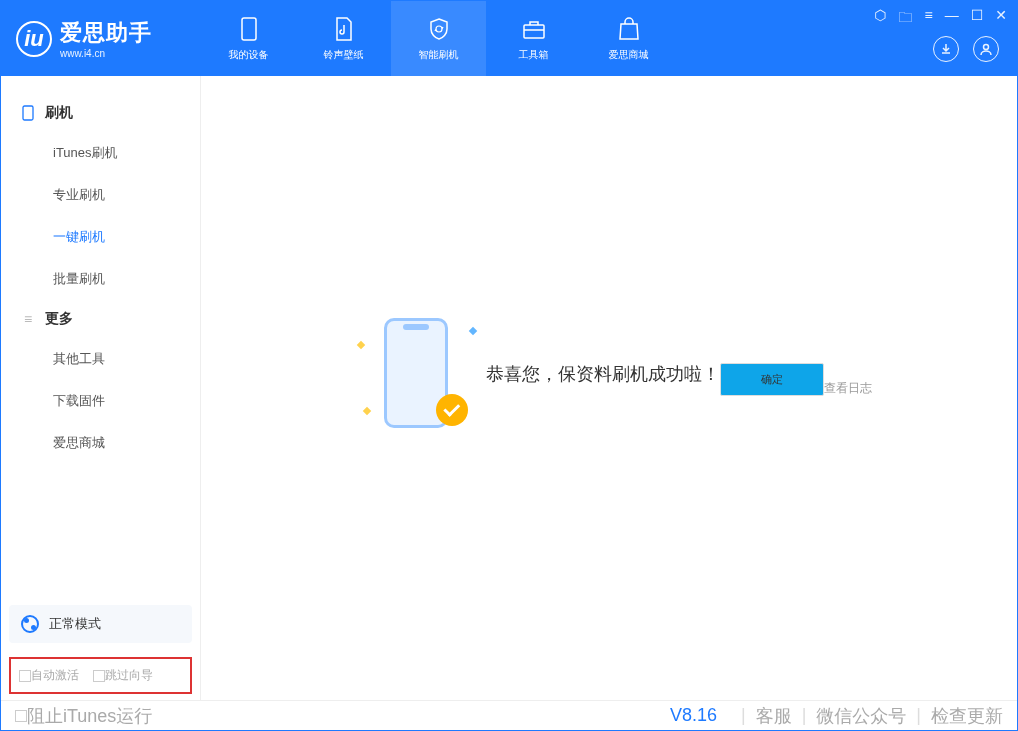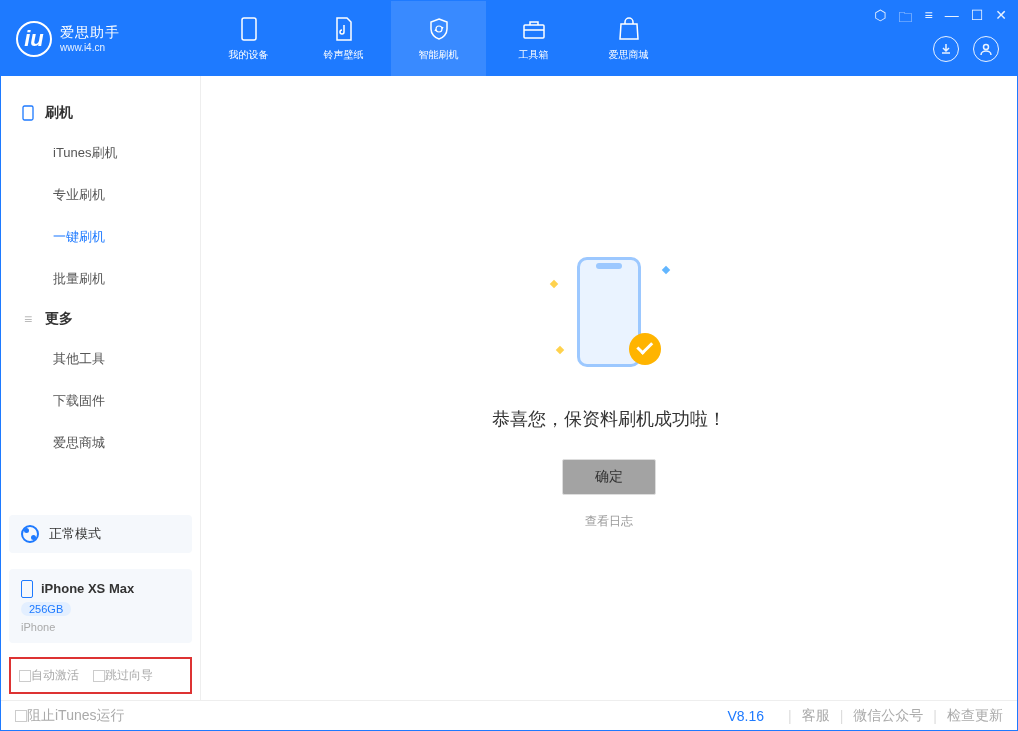--- a/index.html
+++ b/index.html
@@ -10,7 +10,7 @@
 .logo-area { display: flex; align-items: center; padding: 0 15px; width: 200px; }
 .logo-icon { width: 36px; height: 36px; border: 2px solid #fff; border-radius: 50%; display: flex; align-items: center; justify-content: center; font-size: 22px; font-weight: bold; font-style: italic; }
 .logo-text { margin-left: 8px; }
-.logo-text .cn { font-size: 14px; font-weight: normal; letter-spacing: 1px; }
+.logo-text .cn { font-size: 22px; font-weight: bold; letter-spacing: 1px; }
 .logo-text .en { font-size: 10px; opacity: 0.9; }
 .nav-tabs { display: flex; height: 100%; }
 .nav-tab { width: 95px; display: flex; flex-direction: column; align-items: center; justify-content: center; cursor: pointer; font-size: 10px; }

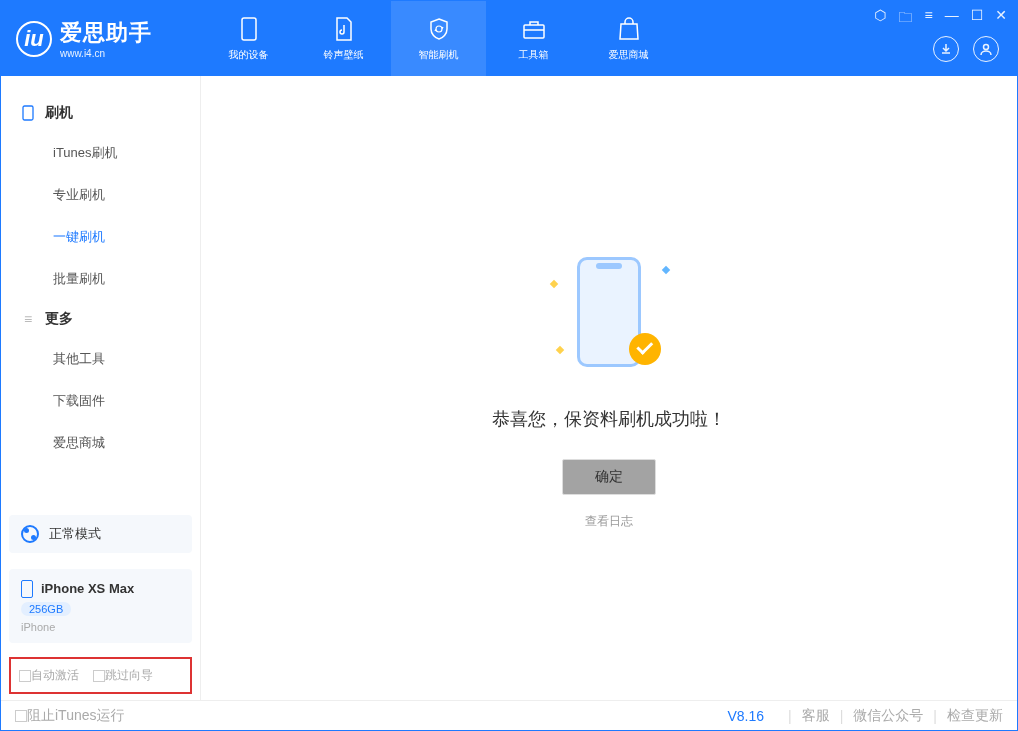--- a/index.html
+++ b/index.html
@@ -48,7 +48,7 @@
 .cb-box { width: 12px; height: 12px; border: 1px solid #ccc; background: #fff; }
 
 
-.main { flex: 1; display: flex; flex-direction: column; align-items: center; justify-content: center; }
+.main { flex: 1; display: flex; flex-direction: row; align-items: center; justify-content: center; }
 .illus { position: relative; width: 140px; height: 140px; margin-bottom: 20px; }
 .phone-shape { position: absolute; left: 38px; top: 10px; width: 64px; height: 110px; border: 3px solid #9cc8ff; border-radius: 10px; background: #eaf3ff; }
 .phone-shape::before { content: ''; position: absolute; top: 3px; left: 50%; transform: translateX(-50%); width: 26px; height: 6px; background: #9cc8ff; border-radius: 3px; }

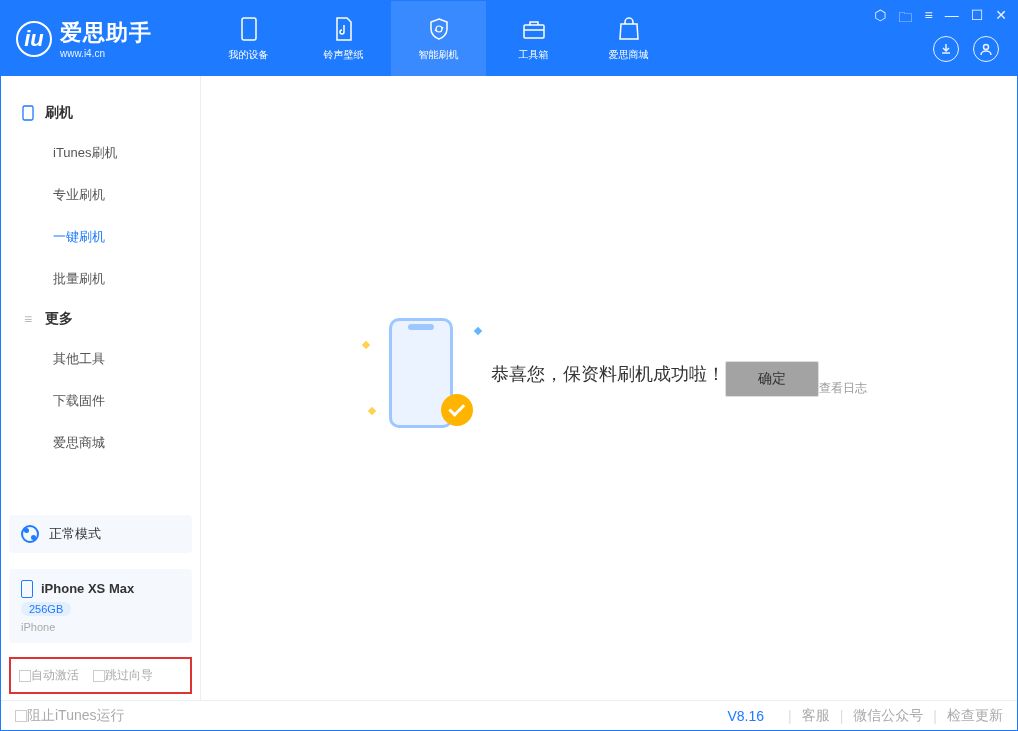--- a/index.html
+++ b/index.html
@@ -58,7 +58,7 @@
 .sp1 { left: 12px; top: 34px; } .sp2 { right: 10px; top: 20px; } .sp3 { left: 18px; bottom: 34px; }
 .sp.blue { background: #62b6ff; }
 .success-text { font-size: 18px; color: #333; margin-bottom: 28px; }
-.ok-btn { border: 1px solid #ddd; background: #a3a3a3; padding: 8px 32px; font-size: 14px; color: #333; cursor: pointer; border-radius: 2px; margin-bottom: 18px; }
+.ok-btn { border: 1px solid #ddd; background: #0ea5e9; padding: 8px 40px; font-size: 11px; color: #333; cursor: pointer; border-radius: 2px; margin-bottom: 18px; }
 .log-link { font-size: 12px; color: #999; cursor: pointer; }
 
 

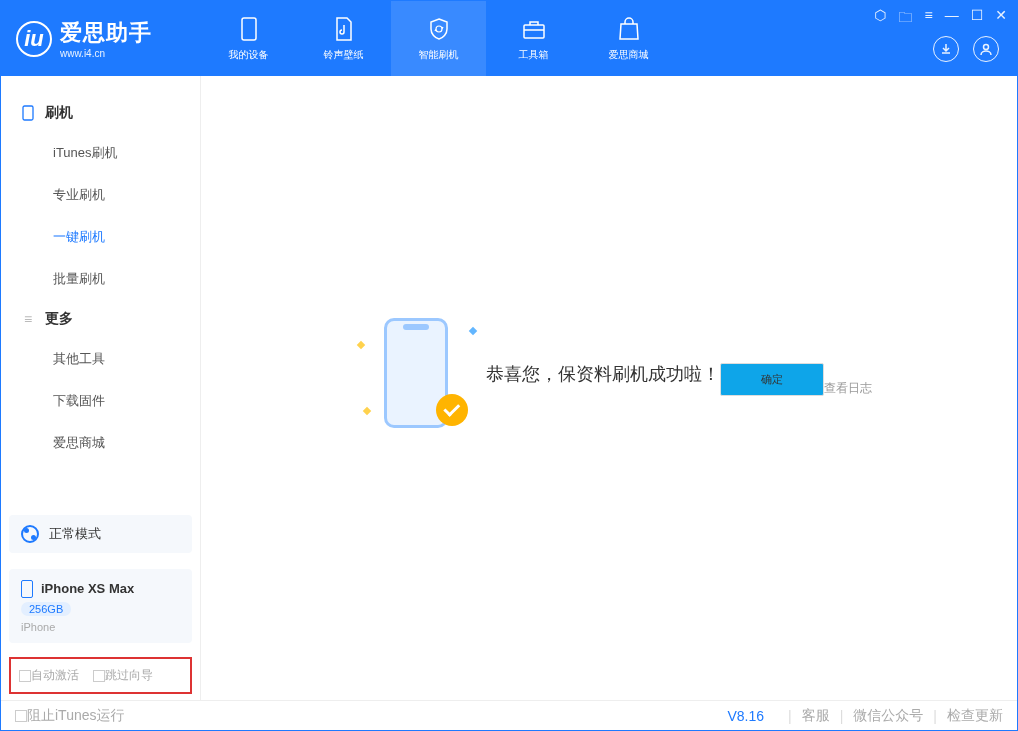--- a/index.html
+++ b/index.html
@@ -177,11 +177,6 @@
       <span class="dev-ic"></span>
       <span>正常模式</span>
     </div>
-    <div class="device-panel">
-      <div><span class="phone-ic"></span><span class="name">iPhone XS Max</span></div>
-      <span class="cap">256GB</span>
-      <div class="sub">iPhone</div>
-    </div>
 
     <div class="cb-row highlight">
       <label class="cb">

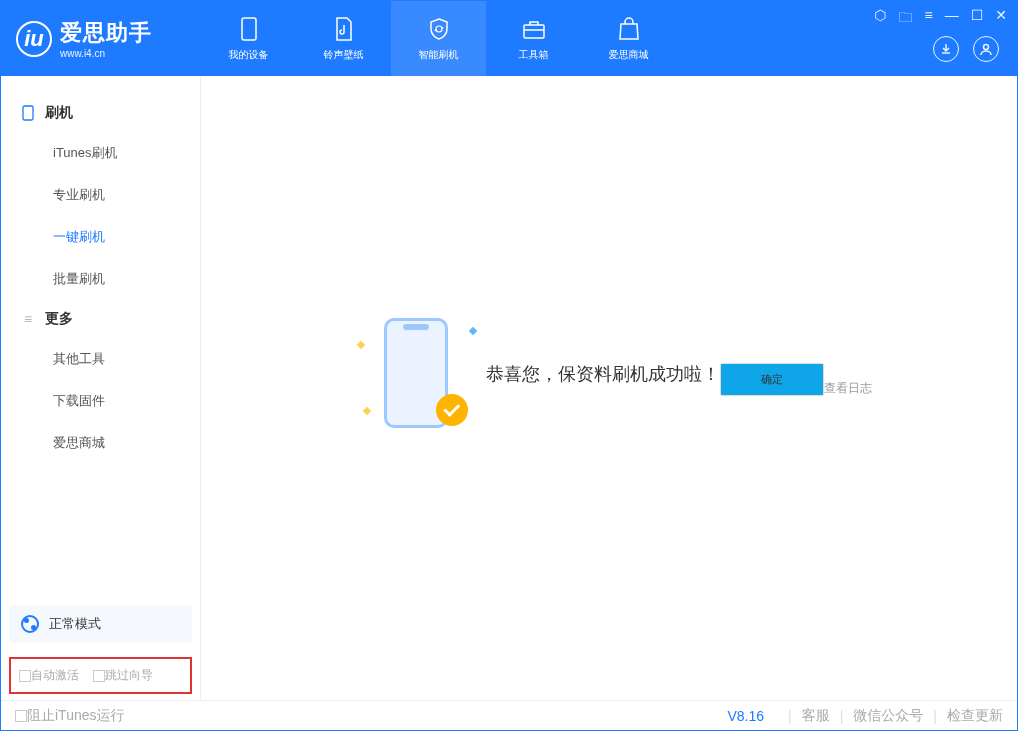--- a/index.html
+++ b/index.html
@@ -62,7 +62,7 @@
 .log-link { font-size: 12px; color: #999; cursor: pointer; }
 
 
-.footer { height: 30px; border-top: 1px solid #eee; display: flex; align-items: center; padding: 8px 14px; font-size: 14px; color: #aaa; }
+.footer { height: 30px; border-top: 1px solid #eee; display: flex; align-items: center; padding: 8px 14px; font-size: 18px; color: #aaa; }
 .footer .cb { color: #aaa; }
 .footer-spacer { flex: 1; }
 .footer a { color: #aaa; text-decoration: none; cursor: pointer; }

